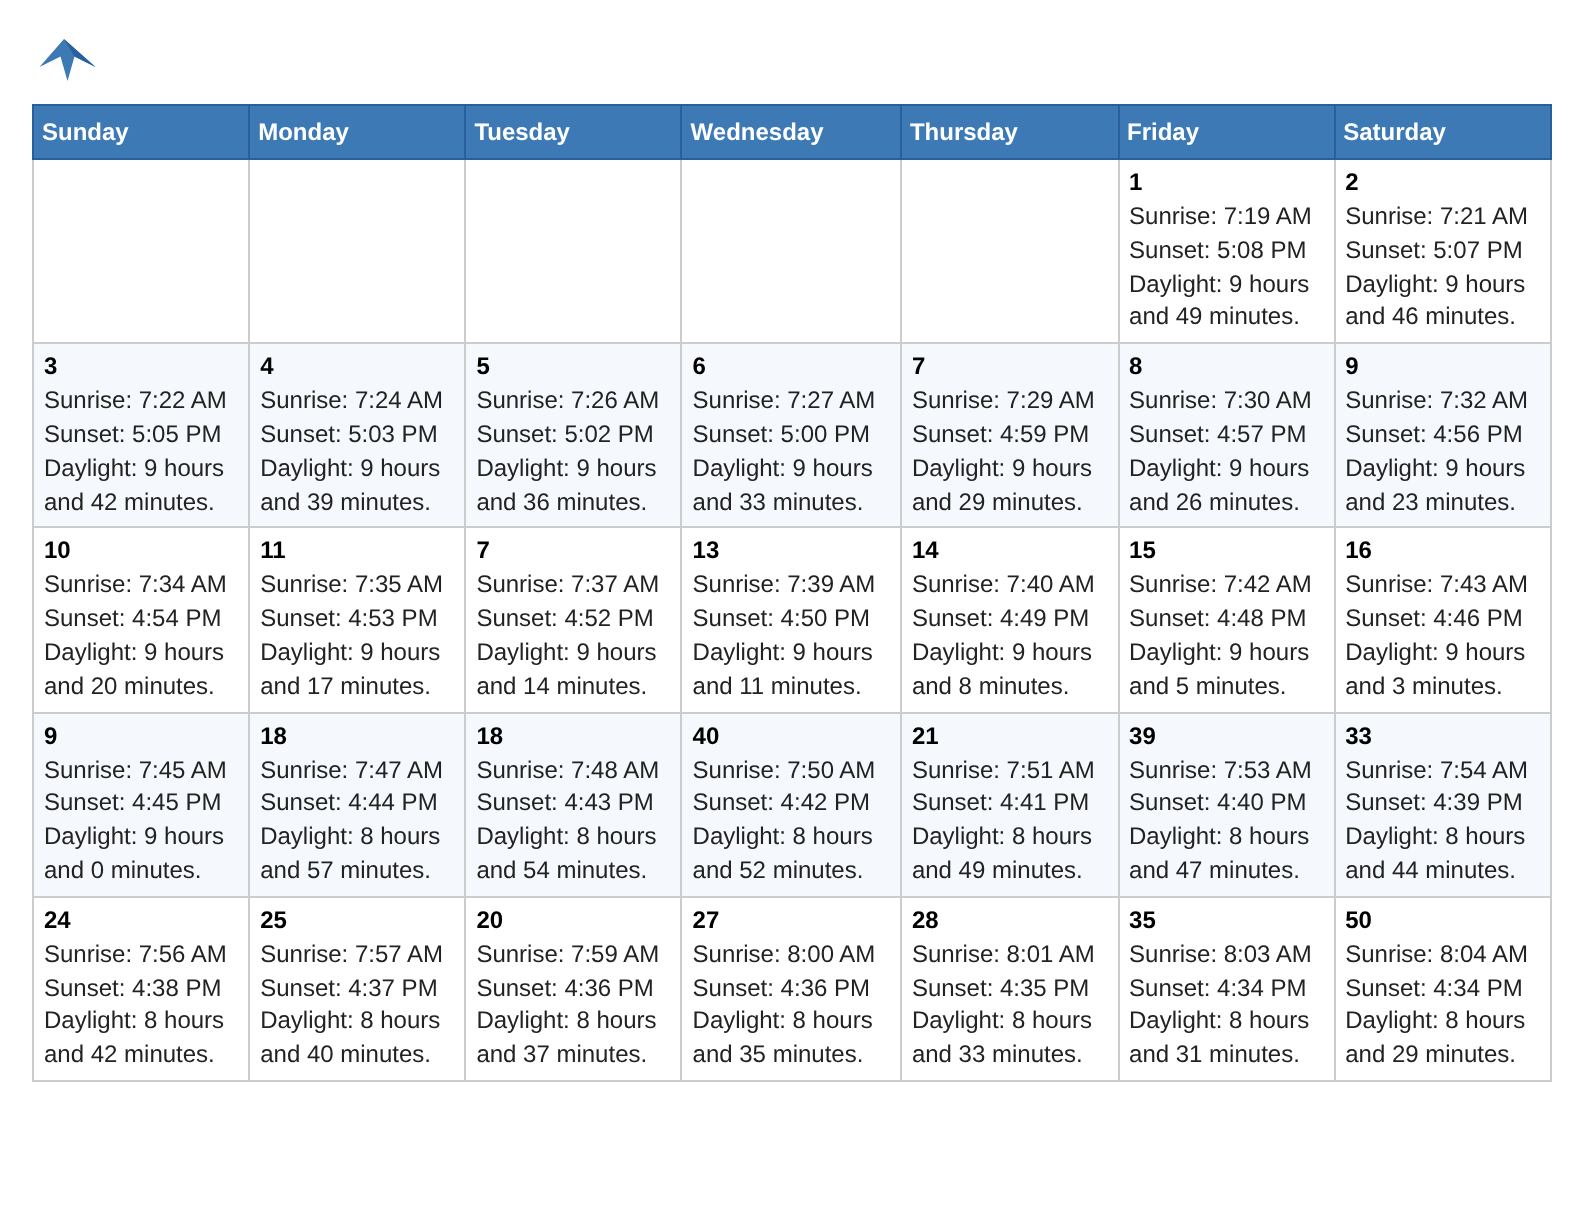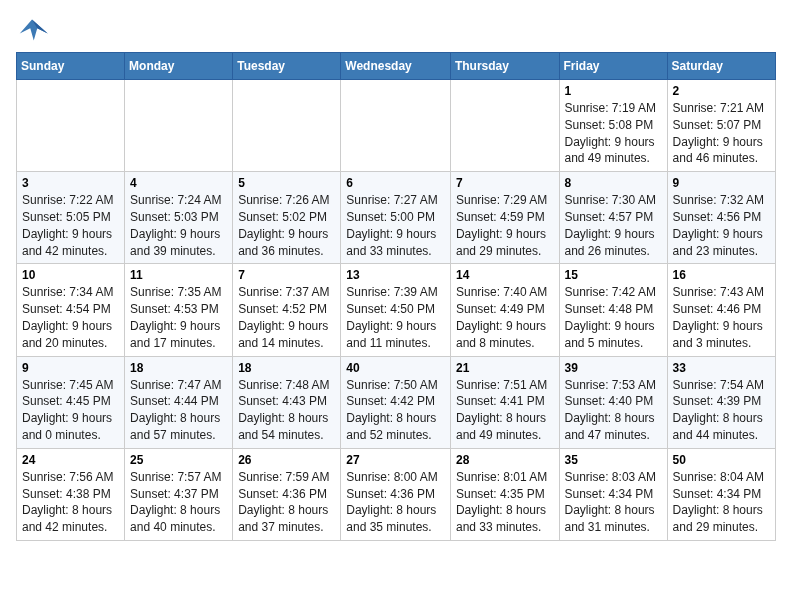--- a/index.html
+++ b/index.html
@@ -226,7 +226,7 @@
           <div class="day-info">Sunrise: 7:57 AM<br>Sunset: 4:37 PM<br>Daylight: 8 hours and 40 minutes.</div>
         </td>
         <td>
-          <span class="day-num">26</span>
+          <span class="day-num">20</span>
           <div class="day-info">Sunrise: 7:59 AM<br>Sunset: 4:36 PM<br>Daylight: 8 hours and 37 minutes.</div>
         </td>
         <td>

